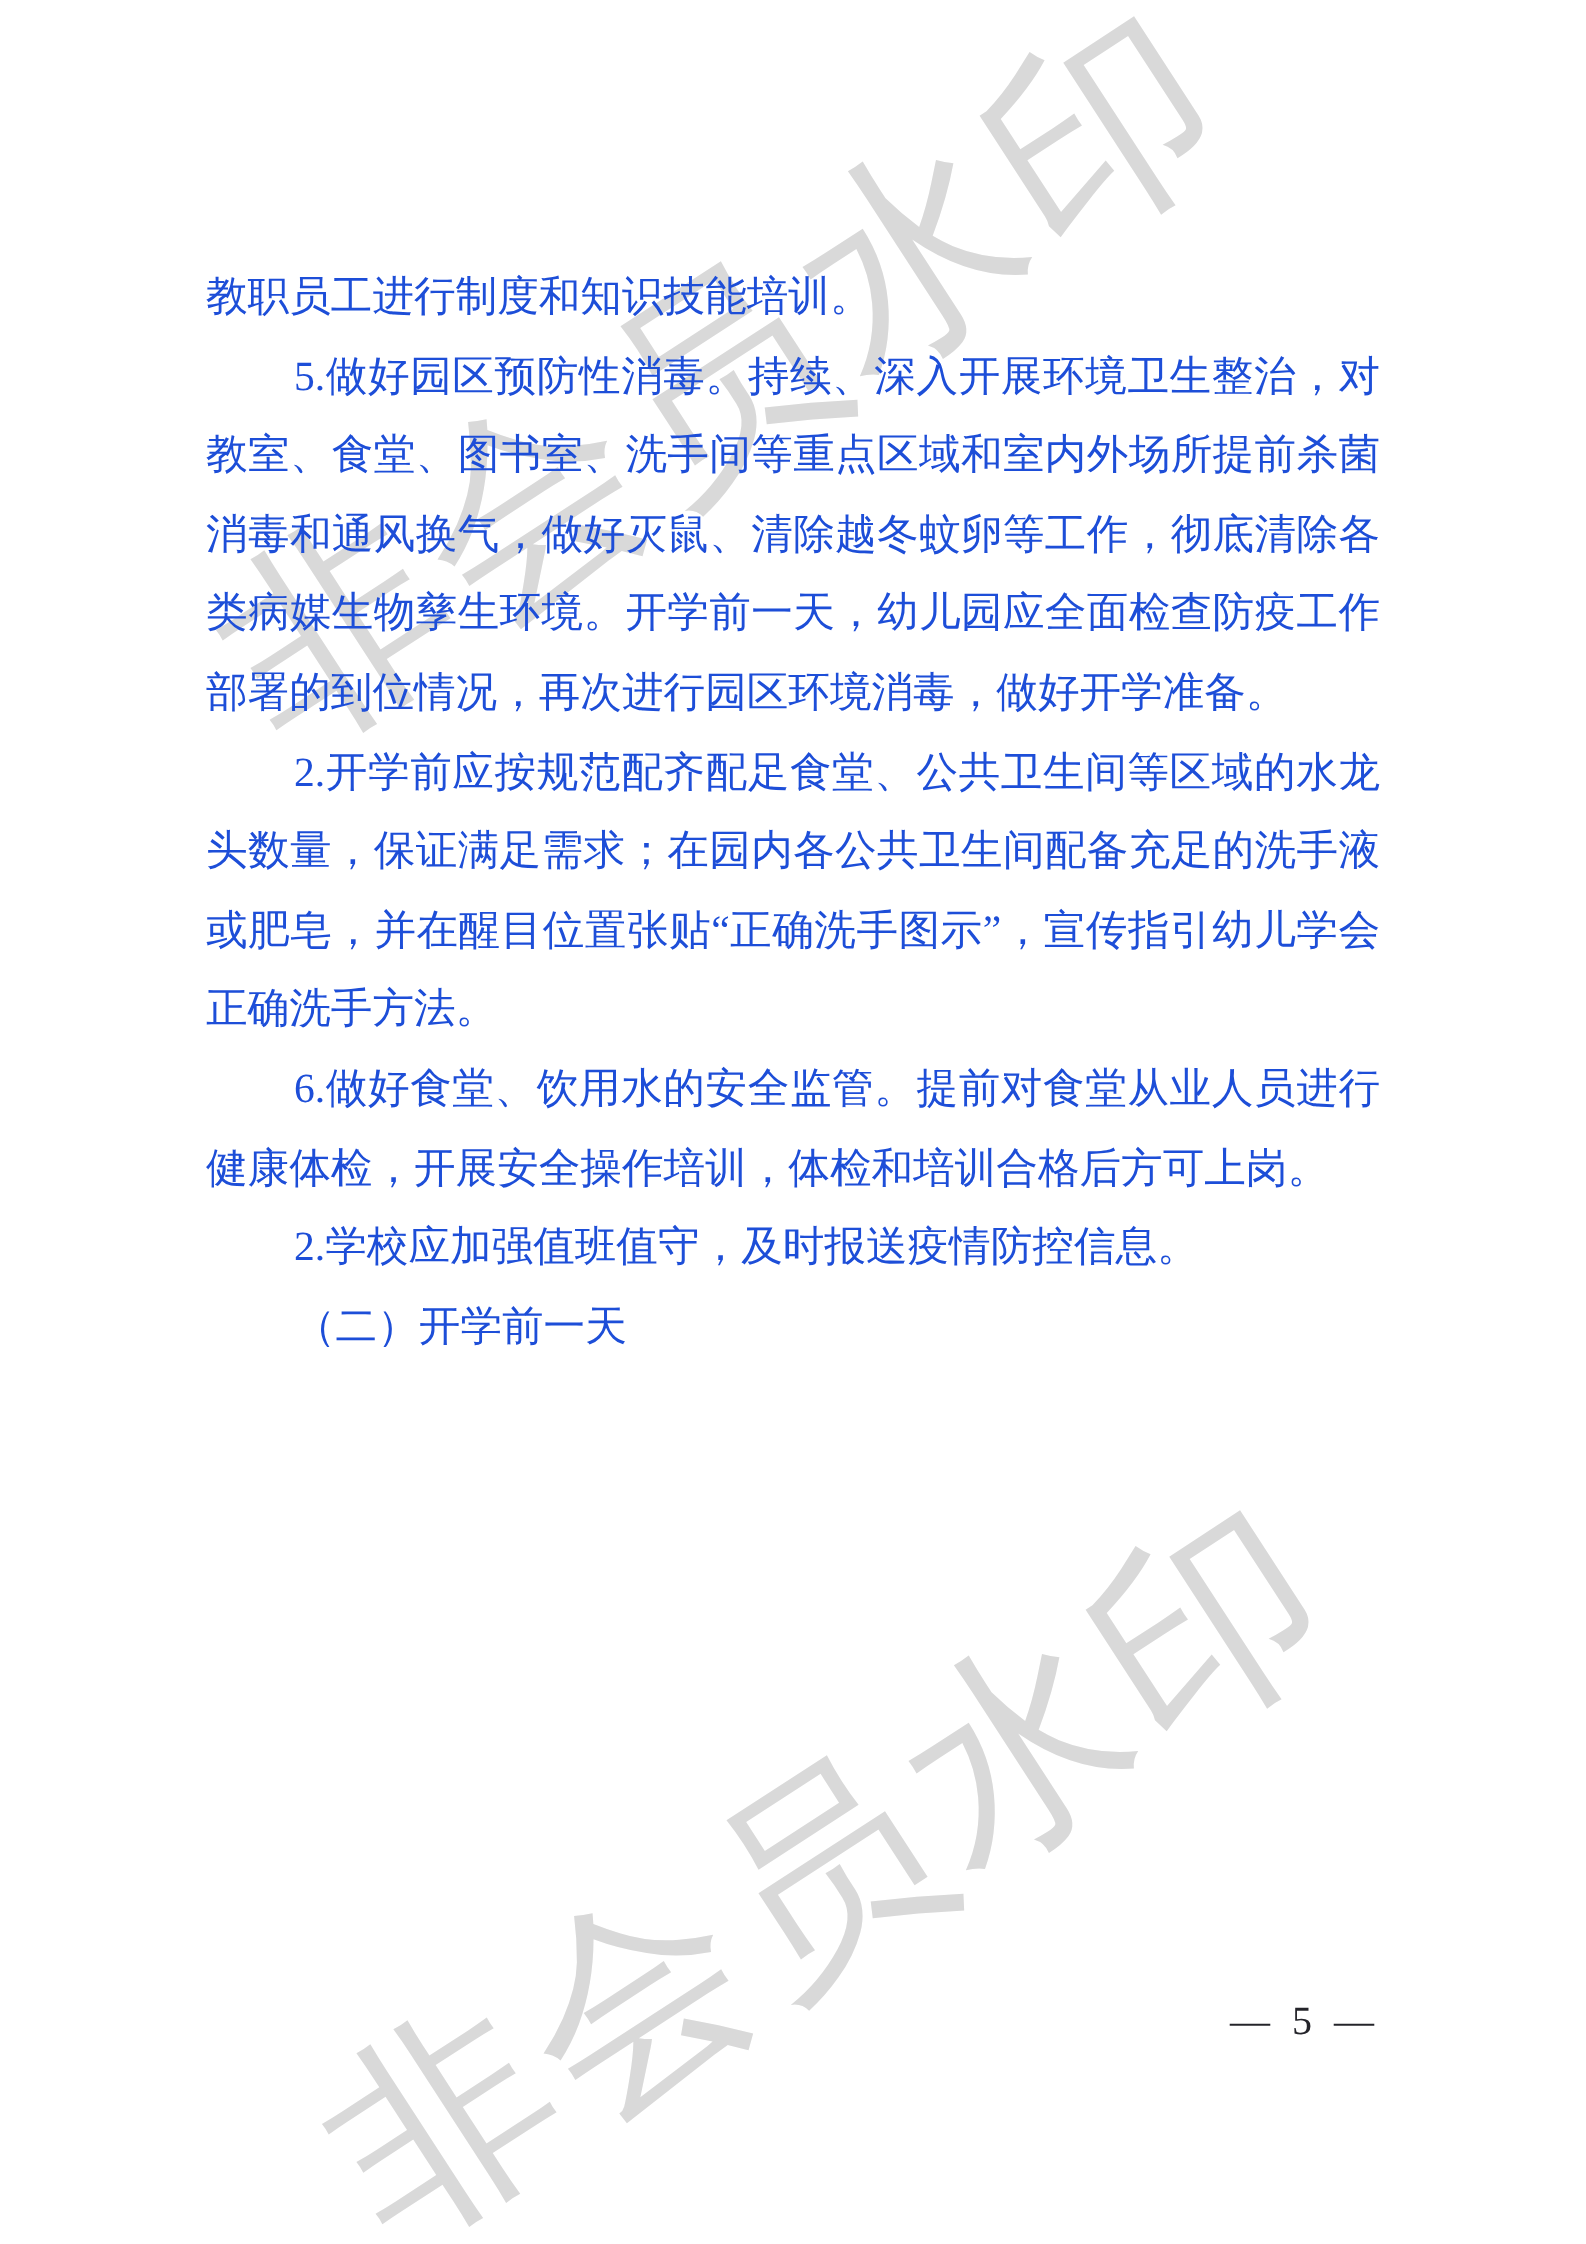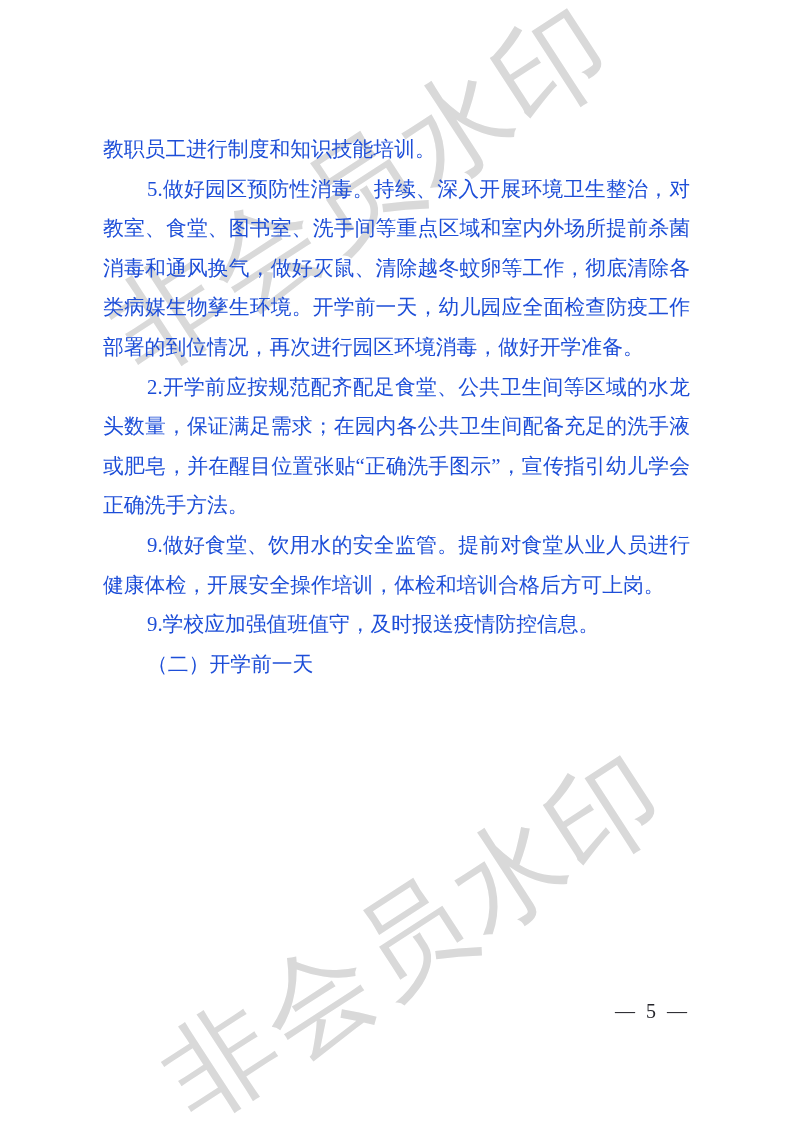--- a/index.html
+++ b/index.html
@@ -69,7 +69,7 @@
     <p class="para no-indent">教职员工进行制度和知识技能培训。</p>
     <p class="para">5.做好园区预防性消毒。持续、深入开展环境卫生整治，对教室、食堂、图书室、洗手间等重点区域和室内外场所提前杀菌消毒和通风换气，做好灭鼠、清除越冬蚊卵等工作，彻底清除各类病媒生物孳生环境。开学前一天，幼儿园应全面检查防疫工作部署的到位情况，再次进行园区环境消毒，做好开学准备。</p>
     <p class="para">2.开学前应按规范配齐配足食堂、公共卫生间等区域的水龙头数量，保证满足需求；在园内各公共卫生间配备充足的洗手液或肥皂，并在醒目位置张贴“正确洗手图示”，宣传指引幼儿学会正确洗手方法。</p>
-    <p class="para">9.做好食堂、饮用水的安全监管。提前对食堂从业人员进行健康体检，开展安全操作培训，体检和培训合格后方可上岗。</p>
+    <p class="para">6.做好食堂、饮用水的安全监管。提前对食堂从业人员进行健康体检，开展安全操作培训，体检和培训合格后方可上岗。</p>
     <p class="para">9.学校应加强值班值守，及时报送疫情防控信息。</p>
     <p class="para">（二）开学前一天</p>
   </div>

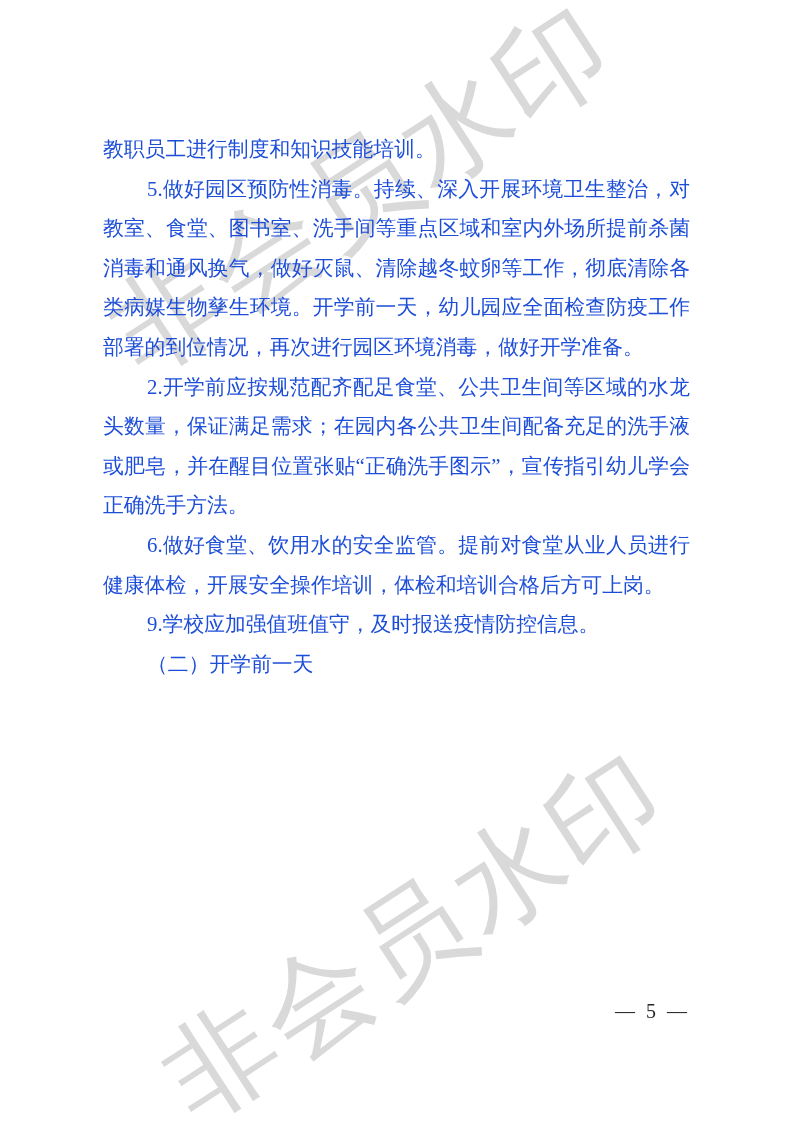--- a/index.html
+++ b/index.html
@@ -70,7 +70,7 @@
     <p class="para">5.做好园区预防性消毒。持续、深入开展环境卫生整治，对教室、食堂、图书室、洗手间等重点区域和室内外场所提前杀菌消毒和通风换气，做好灭鼠、清除越冬蚊卵等工作，彻底清除各类病媒生物孳生环境。开学前一天，幼儿园应全面检查防疫工作部署的到位情况，再次进行园区环境消毒，做好开学准备。</p>
     <p class="para">2.开学前应按规范配齐配足食堂、公共卫生间等区域的水龙头数量，保证满足需求；在园内各公共卫生间配备充足的洗手液或肥皂，并在醒目位置张贴“正确洗手图示”，宣传指引幼儿学会正确洗手方法。</p>
     <p class="para">6.做好食堂、饮用水的安全监管。提前对食堂从业人员进行健康体检，开展安全操作培训，体检和培训合格后方可上岗。</p>
-    <p class="para">9.学校应加强值班值守，及时报送疫情防控信息。</p>
+    <p class="para">2.学校应加强值班值守，及时报送疫情防控信息。</p>
     <p class="para">（二）开学前一天</p>
   </div>
 

